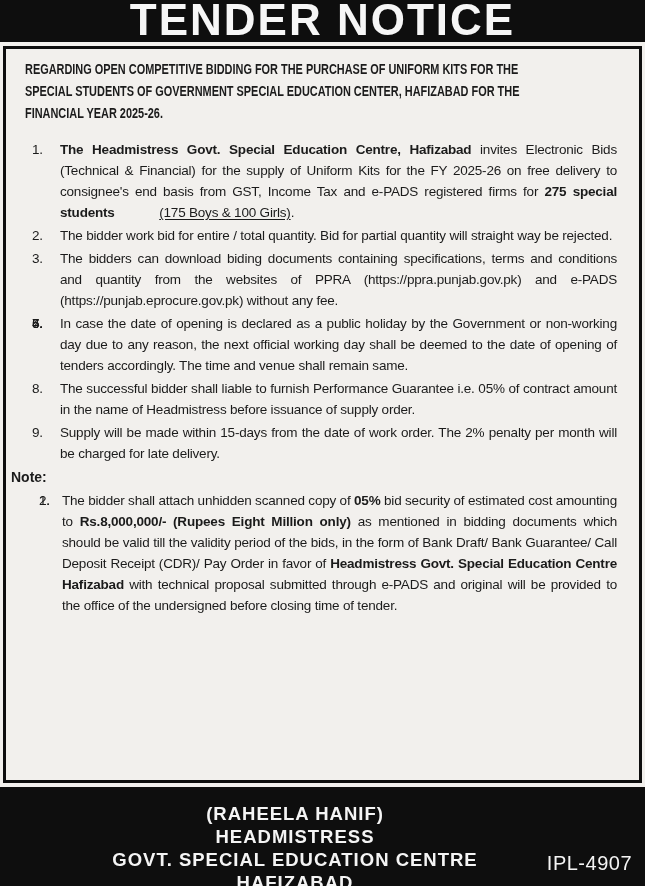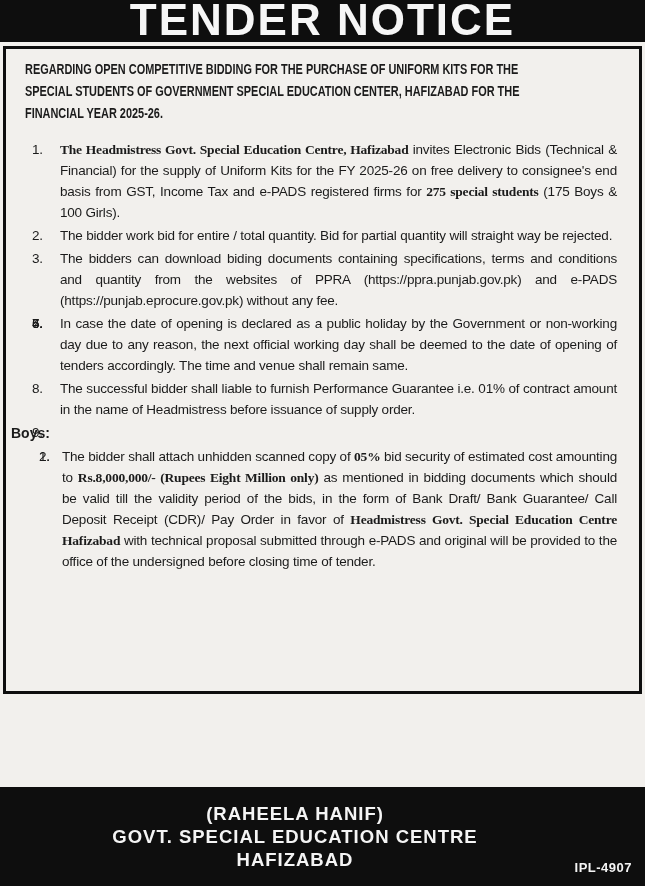--- a/index.html
+++ b/index.html
@@ -34,7 +34,7 @@
   .body-box{
     box-sizing:border-box;
     margin:4px 3px 0 3px;
-    height:648px;
+    height:737px;
     border:3px solid #0e0e0e;
     background:#f2f0ed;
     padding:9px 22px 0 19px;

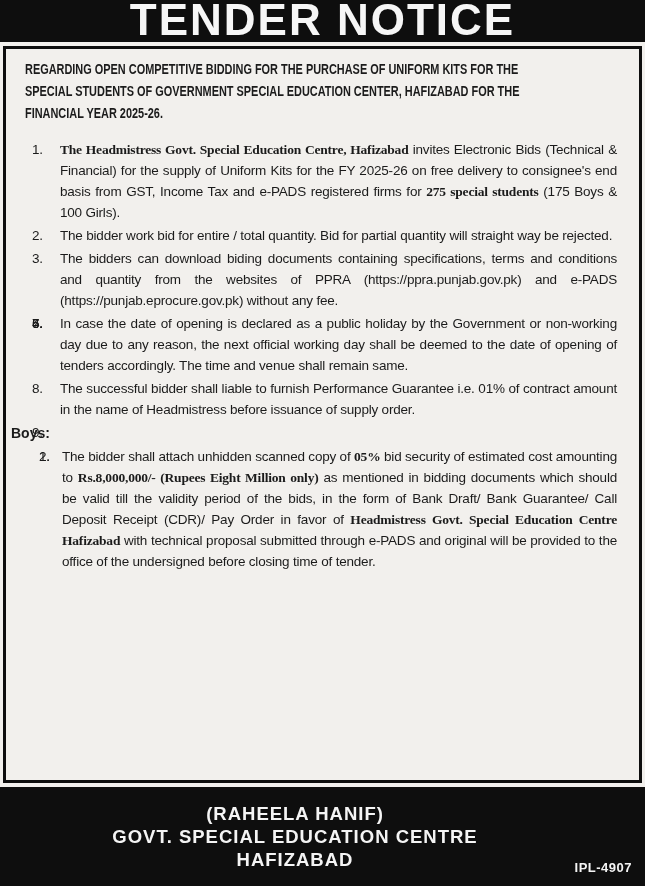--- a/index.html
+++ b/index.html
@@ -66,7 +66,7 @@
   }
   .note-list .li{padding-left:37px;}
   .note-list .li .num{left:14px;}
-  .seg-b{font-weight:bold;font-family:Liberation Serif, serif;}
+  .seg-b{font-weight:bold;}
   .seg-u{text-underline-offset:2px;}
   .note-label{
     font-weight:bold;

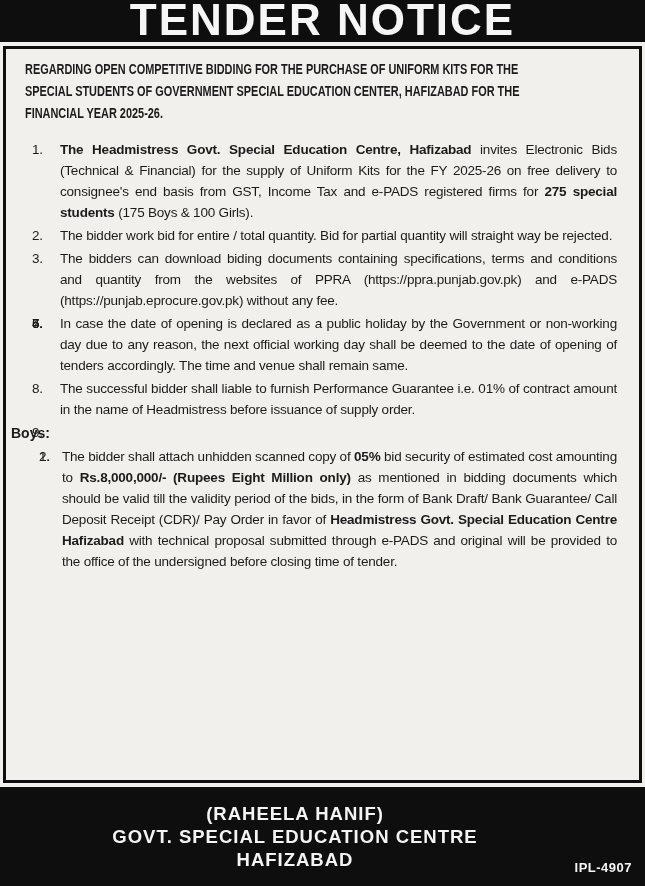--- a/index.html
+++ b/index.html
@@ -67,7 +67,7 @@
   .note-list .li{padding-left:37px;}
   .note-list .li .num{left:14px;}
   .seg-b{font-weight:bold;}
-  .seg-u{text-underline-offset:2px;}
+  .seg-u{text-decoration:underline;text-underline-offset:2px;margin-left:41px;}
   .note-label{
     font-weight:bold;
     font-size:14px;

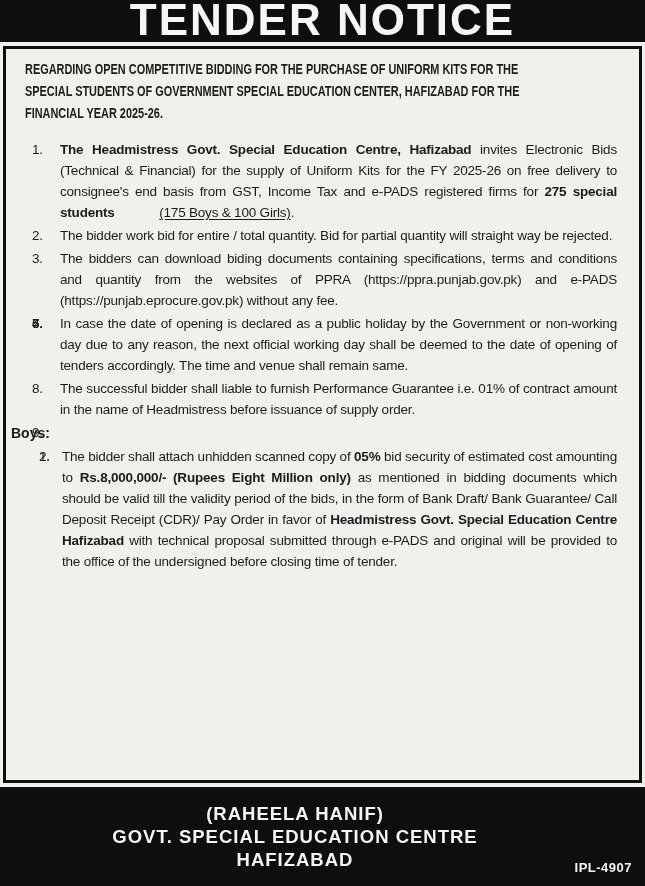--- a/index.html
+++ b/index.html
@@ -127,7 +127,7 @@
         <div class="li"><span class="num">5.</span></div>
         <div class="li"><span class="num">6.</span></div>
         <div class="li"><span class="num">7.</span><span><span>In case the date of opening is declared as a public holiday by the Government or non-working day due to any reason, the next official working day shall be deemed to the date of opening of tenders accordingly. The time and venue shall remain same.</span></span></div>
-        <div class="li"><span class="num">8.</span><span><span>The successful bidder shall liable to furnish Performance Guarantee i.e. 01% of contract amount in the name of Headmistress before issuance of supply order.</span></span></div>
+        <div class="li"><span class="num">8.</span><span><span>The successful bidder shall liable to furnish Performance Guarantee i.e. 05% of contract amount in the name of Headmistress before issuance of supply order.</span></span></div>
         <div class="li"><span class="num">9.</span></div>
       </div>
 

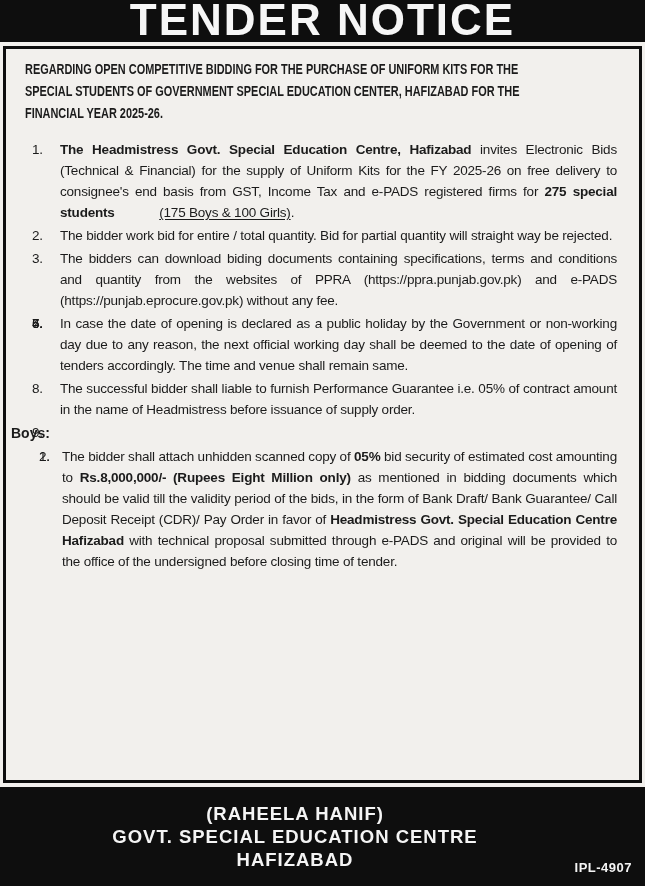--- a/index.html
+++ b/index.html
@@ -128,7 +128,7 @@
         <div class="li"><span class="num">6.</span></div>
         <div class="li"><span class="num">7.</span><span><span>In case the date of opening is declared as a public holiday by the Government or non-working day due to any reason, the next official working day shall be deemed to the date of opening of tenders accordingly. The time and venue shall remain same.</span></span></div>
         <div class="li"><span class="num">8.</span><span><span>The successful bidder shall liable to furnish Performance Guarantee i.e. 05% of contract amount in the name of Headmistress before issuance of supply order.</span></span></div>
-        <div class="li"><span class="num">9.</span></div>
+        <div class="li"><span class="num">9.</span><span><span>Supply will be made within 15-days from the date of work order. The 2% penalty per month will be charged for late delivery.</span></span></div>
       </div>
 
     <div class="note-label">Boys:</div>

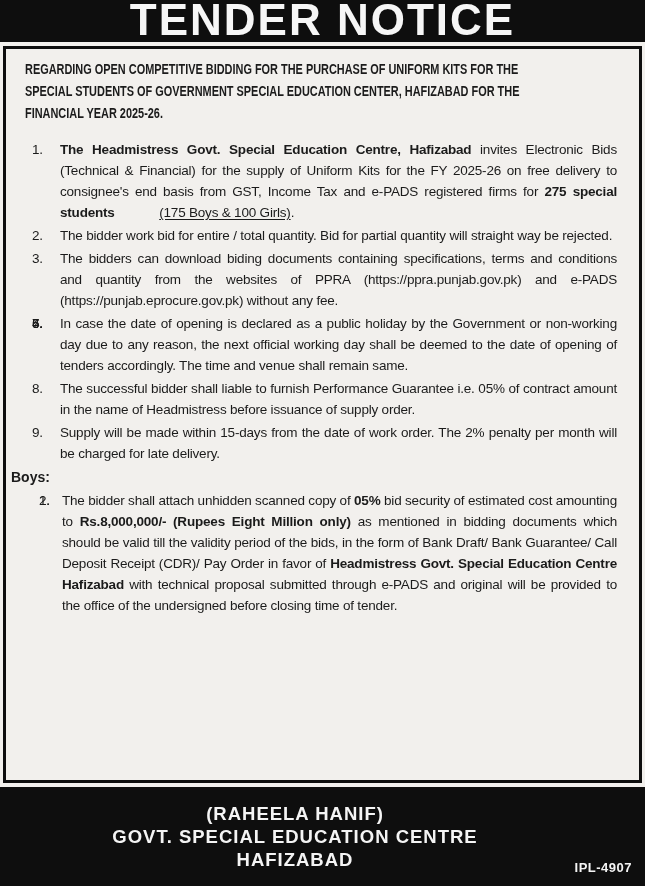--- a/index.html
+++ b/index.html
@@ -131,7 +131,7 @@
         <div class="li"><span class="num">9.</span><span><span>Supply will be made within 15-days from the date of work order. The 2% penalty per month will be charged for late delivery.</span></span></div>
       </div>
 
-    <div class="note-label">Boys:</div>
+    <div class="note-label">Note:</div>
 
     <div class="doc-list note-list">
         <div class="li"><span class="num">1.</span></div>

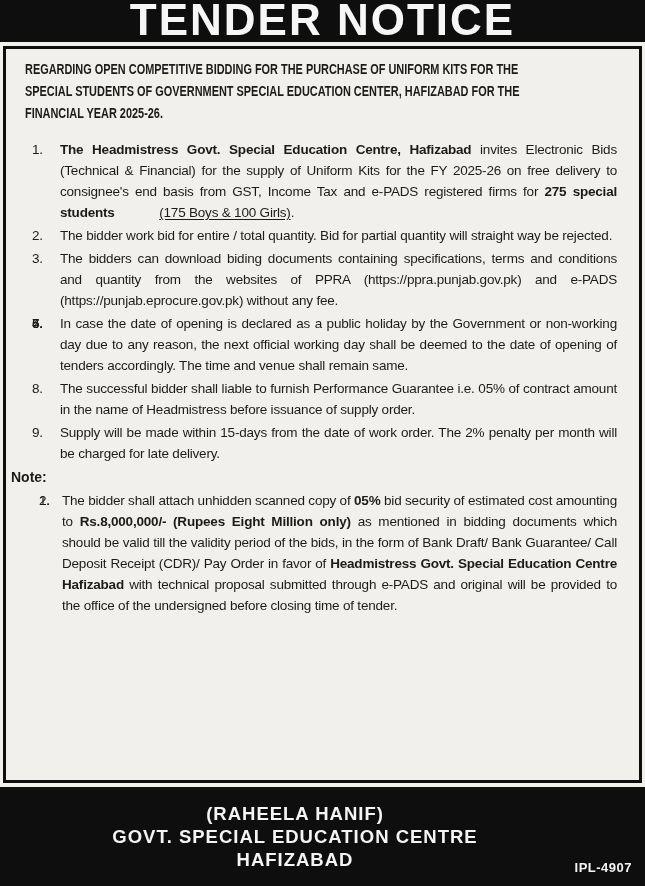--- a/index.html
+++ b/index.html
@@ -143,6 +143,7 @@
   <div class="footer-band">
     <div class="sig-block">
         <div class="sig-line">(RAHEELA HANIF)</div>
+        <div class="sig-line">HEADMISTRESS</div>
         <div class="sig-line">GOVT. SPECIAL EDUCATION CENTRE</div>
         <div class="sig-line">HAFIZABAD</div>
       </div>

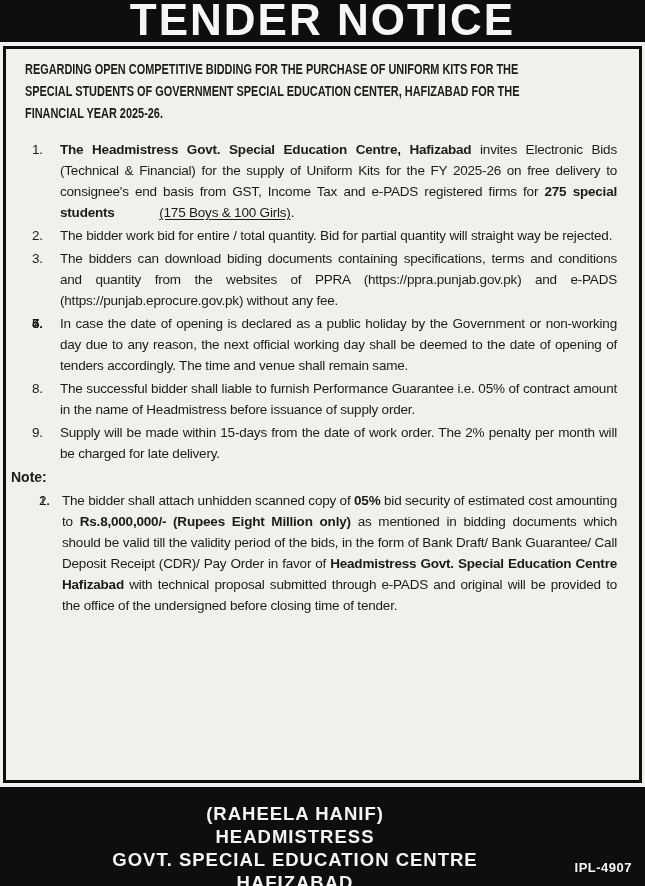--- a/index.html
+++ b/index.html
@@ -97,8 +97,8 @@
   .ref-code{
     position:absolute;
     right:13px;bottom:11px;
-    font-weight:bold;
-    font-size:13px;
+    font-weight:normal;
+    font-size:20px;
     letter-spacing:0.5px;
   }
 </style>

